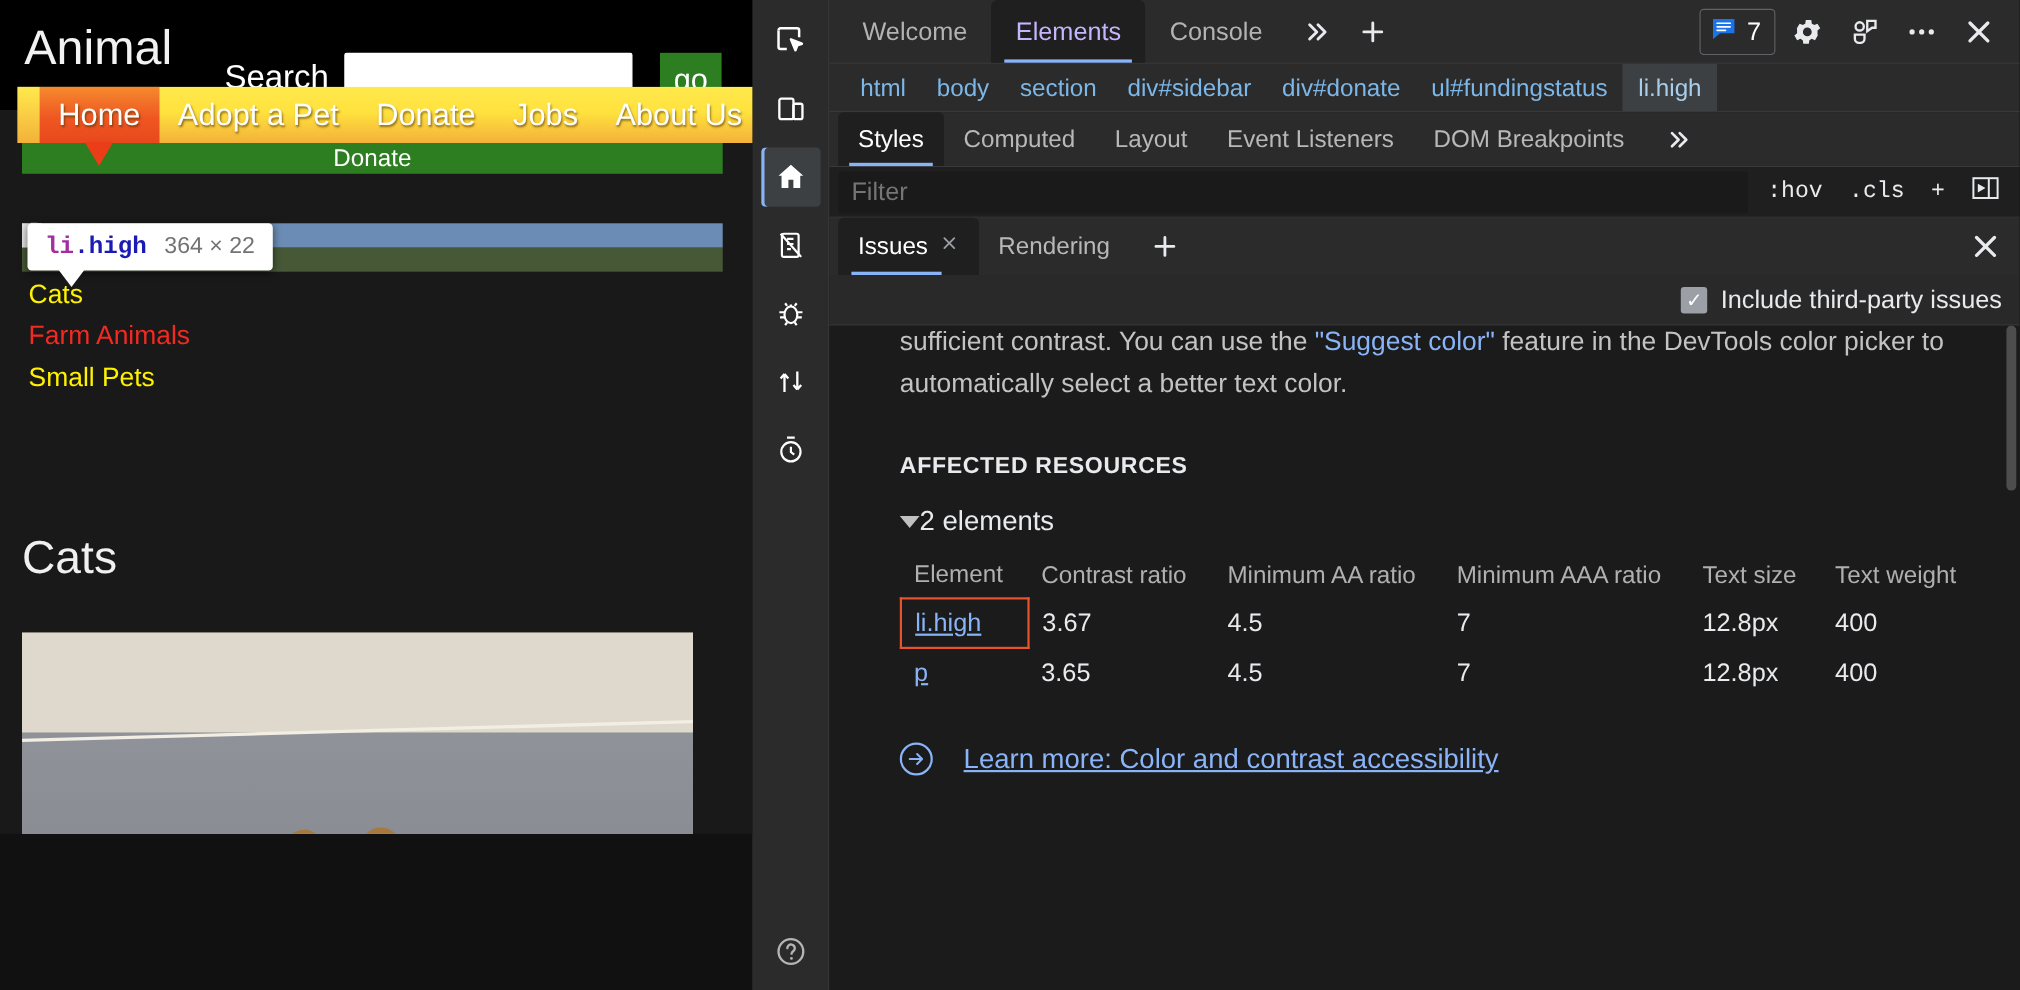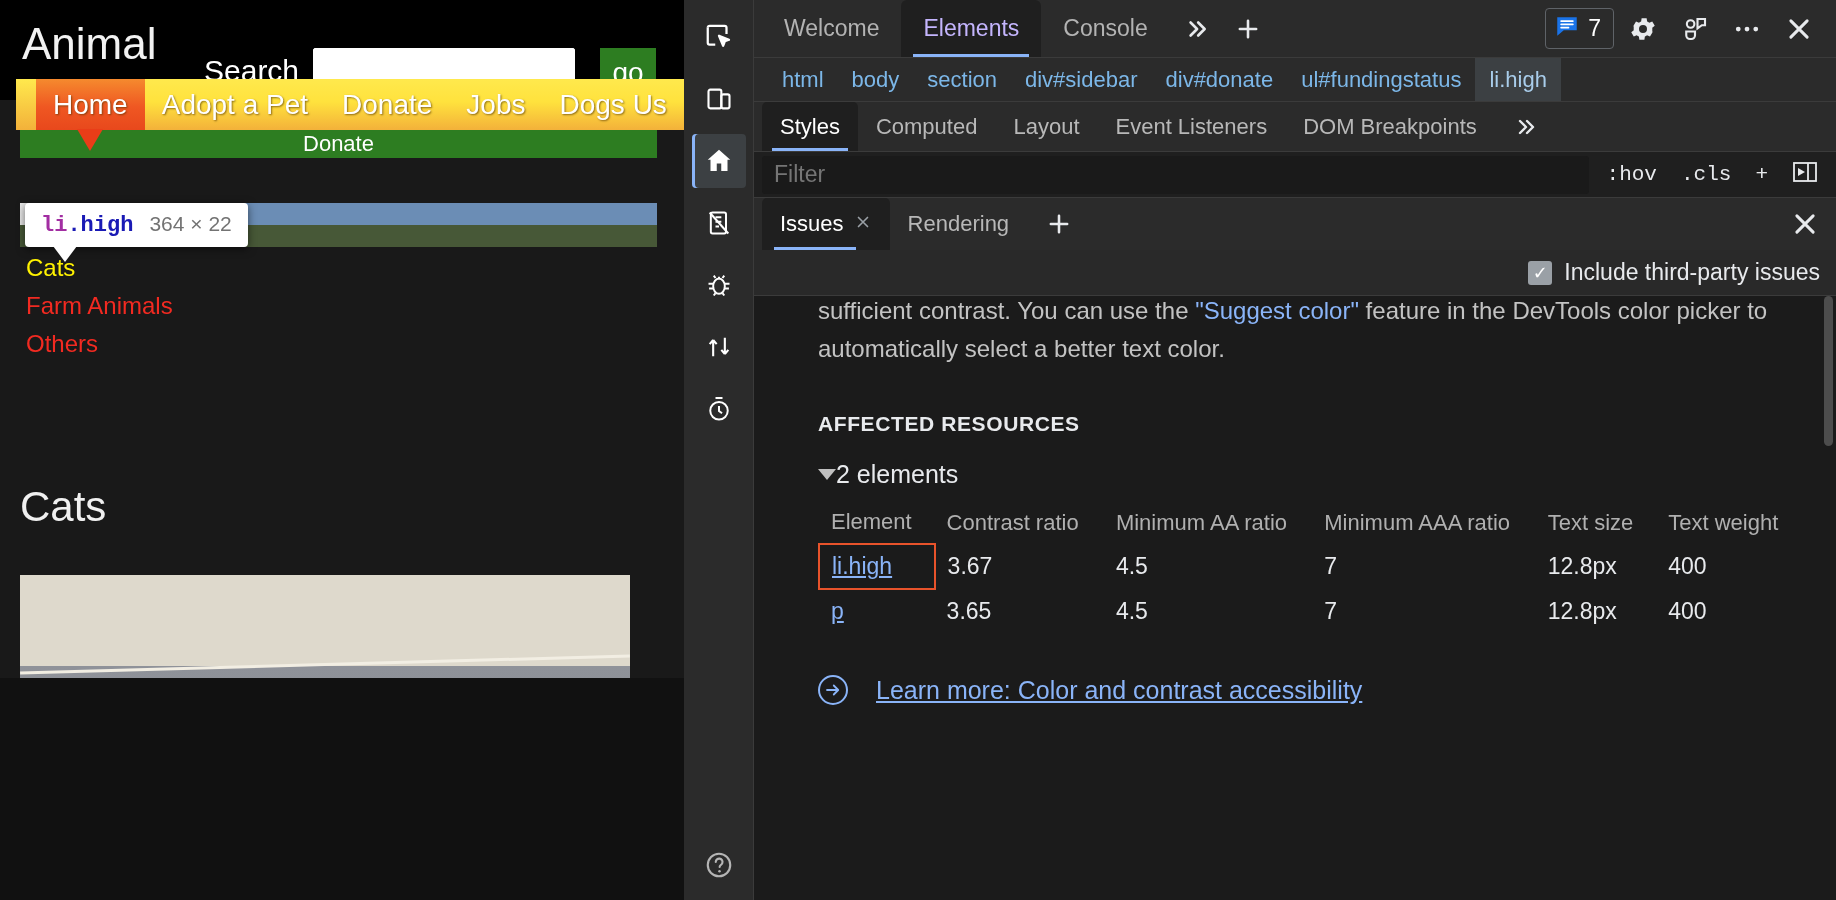--- a/index.html
+++ b/index.html
@@ -14,7 +14,7 @@
   
   #page {
     position: relative;
-    width: 684px; height: 678px;
+    width: 684px; height: 758px;
     background: #191919;
     overflow: hidden;
     flex: 0 0 684px;

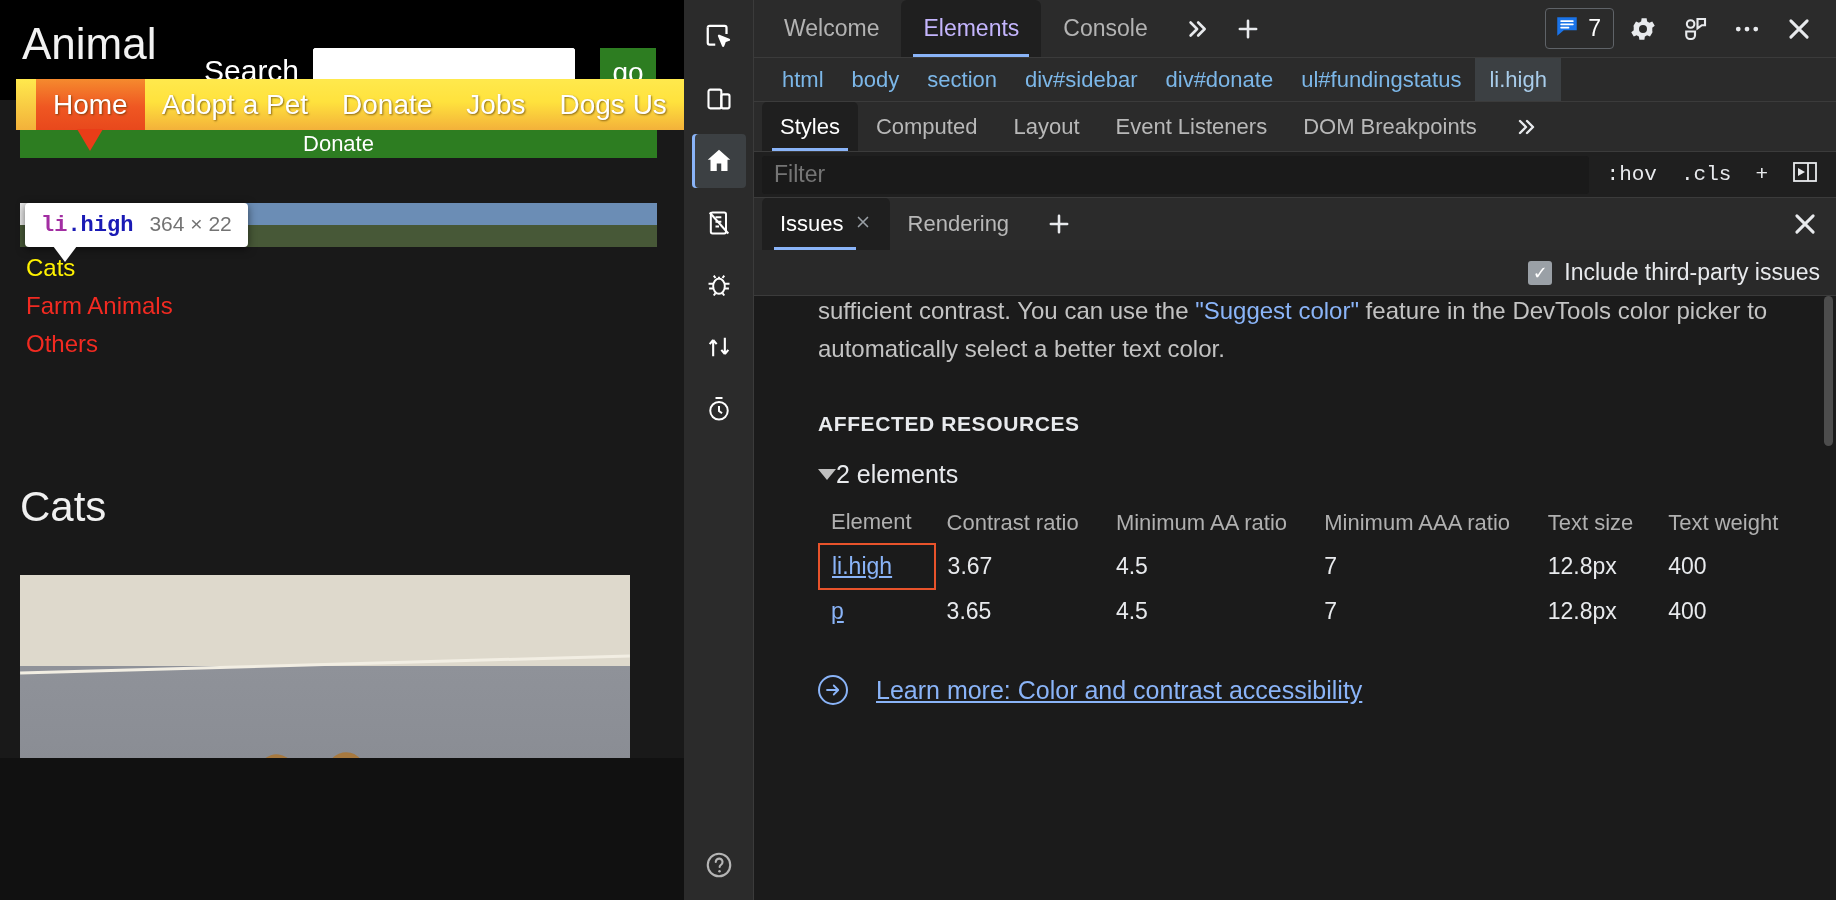--- a/index.html
+++ b/index.html
@@ -355,7 +355,7 @@
         <span>Jobs</span>
       </div>
       <div class="nav-item">
-        <span>Dogs Us</span>
+        <span>About Us</span>
       </div>
     </div>
 

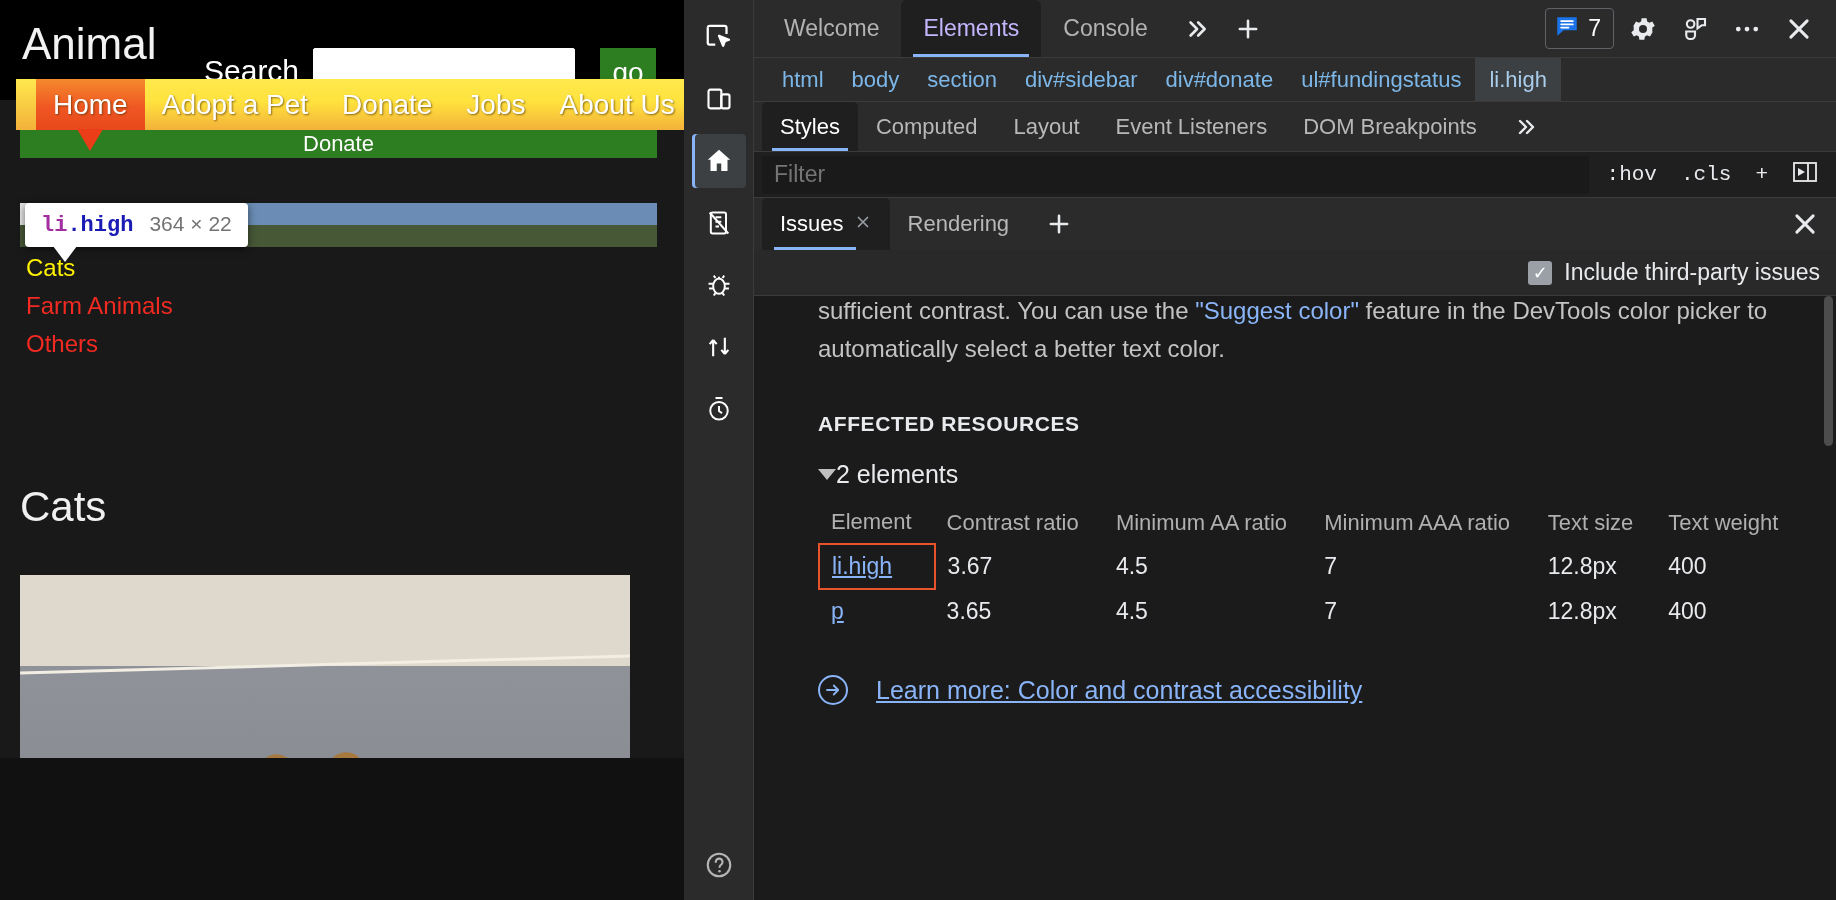--- a/index.html
+++ b/index.html
@@ -367,6 +367,7 @@
       <li class="high">Dogs</li>
       <li class="low">Cats</li>
       <li class="med">Farm Animals</li>
+      <li class="low2">Small Pets</li>
       <li class="med2">Others</li>
     </ul>
 

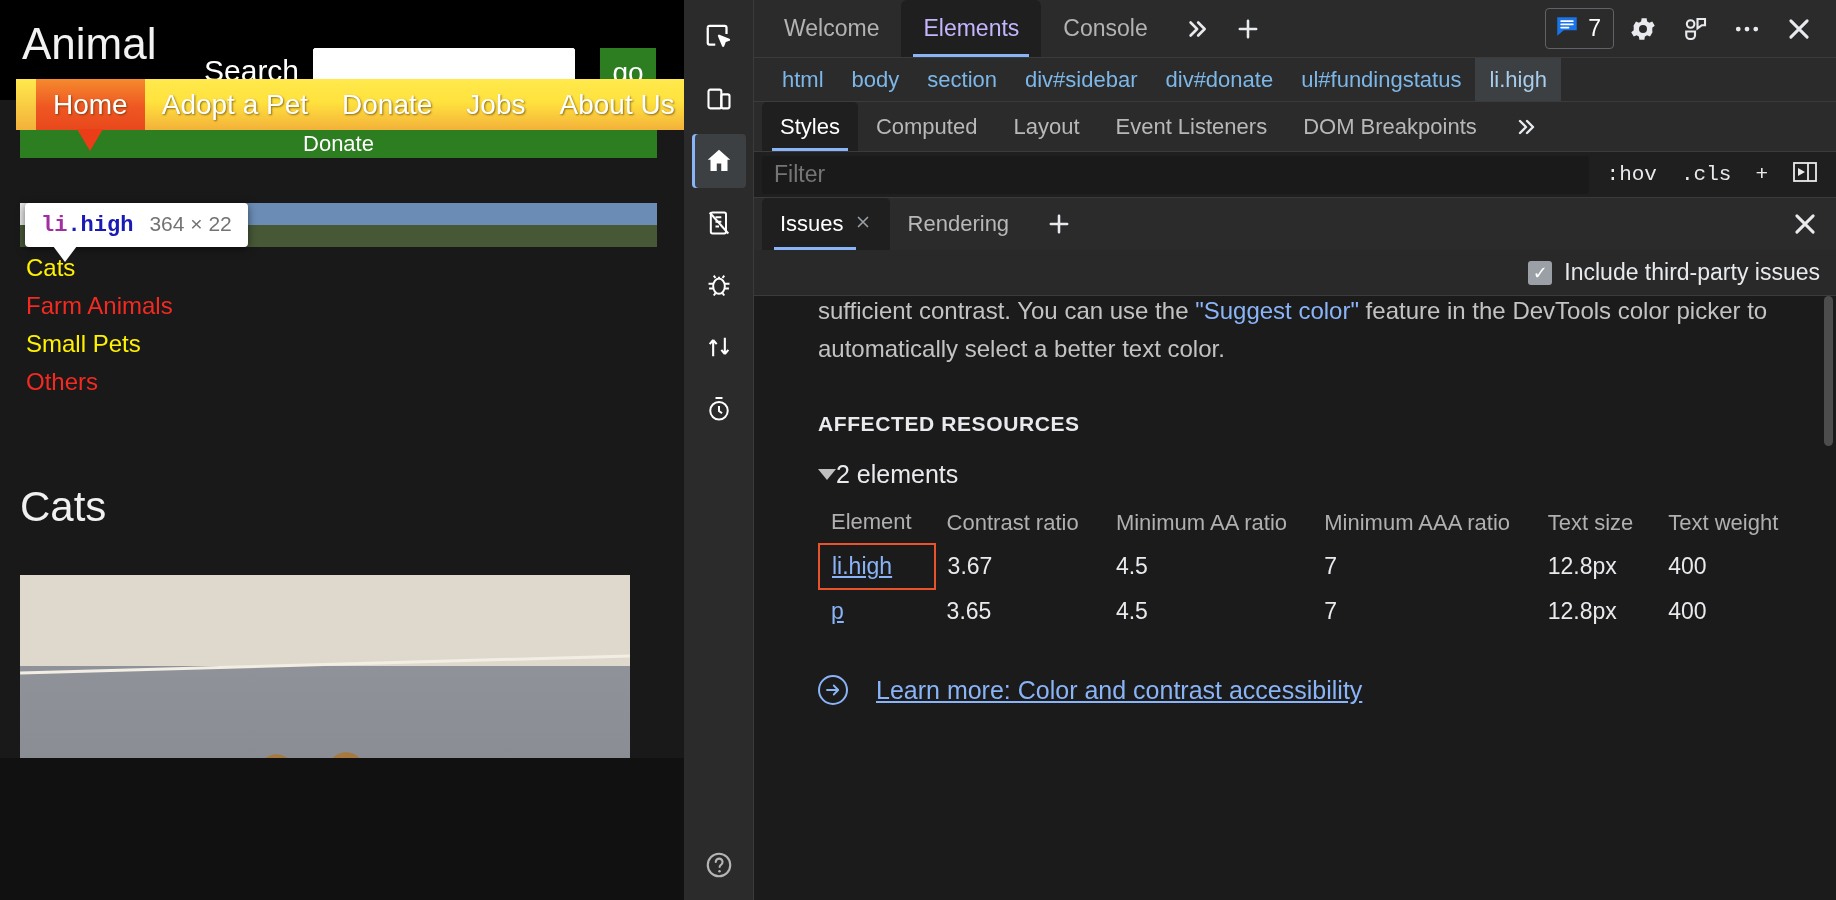--- a/index.html
+++ b/index.html
@@ -368,7 +368,6 @@
       <li class="low">Cats</li>
       <li class="med">Farm Animals</li>
       <li class="low2">Small Pets</li>
-      <li class="med2">Others</li>
     </ul>
 
     <div class="dt-tooltip">

